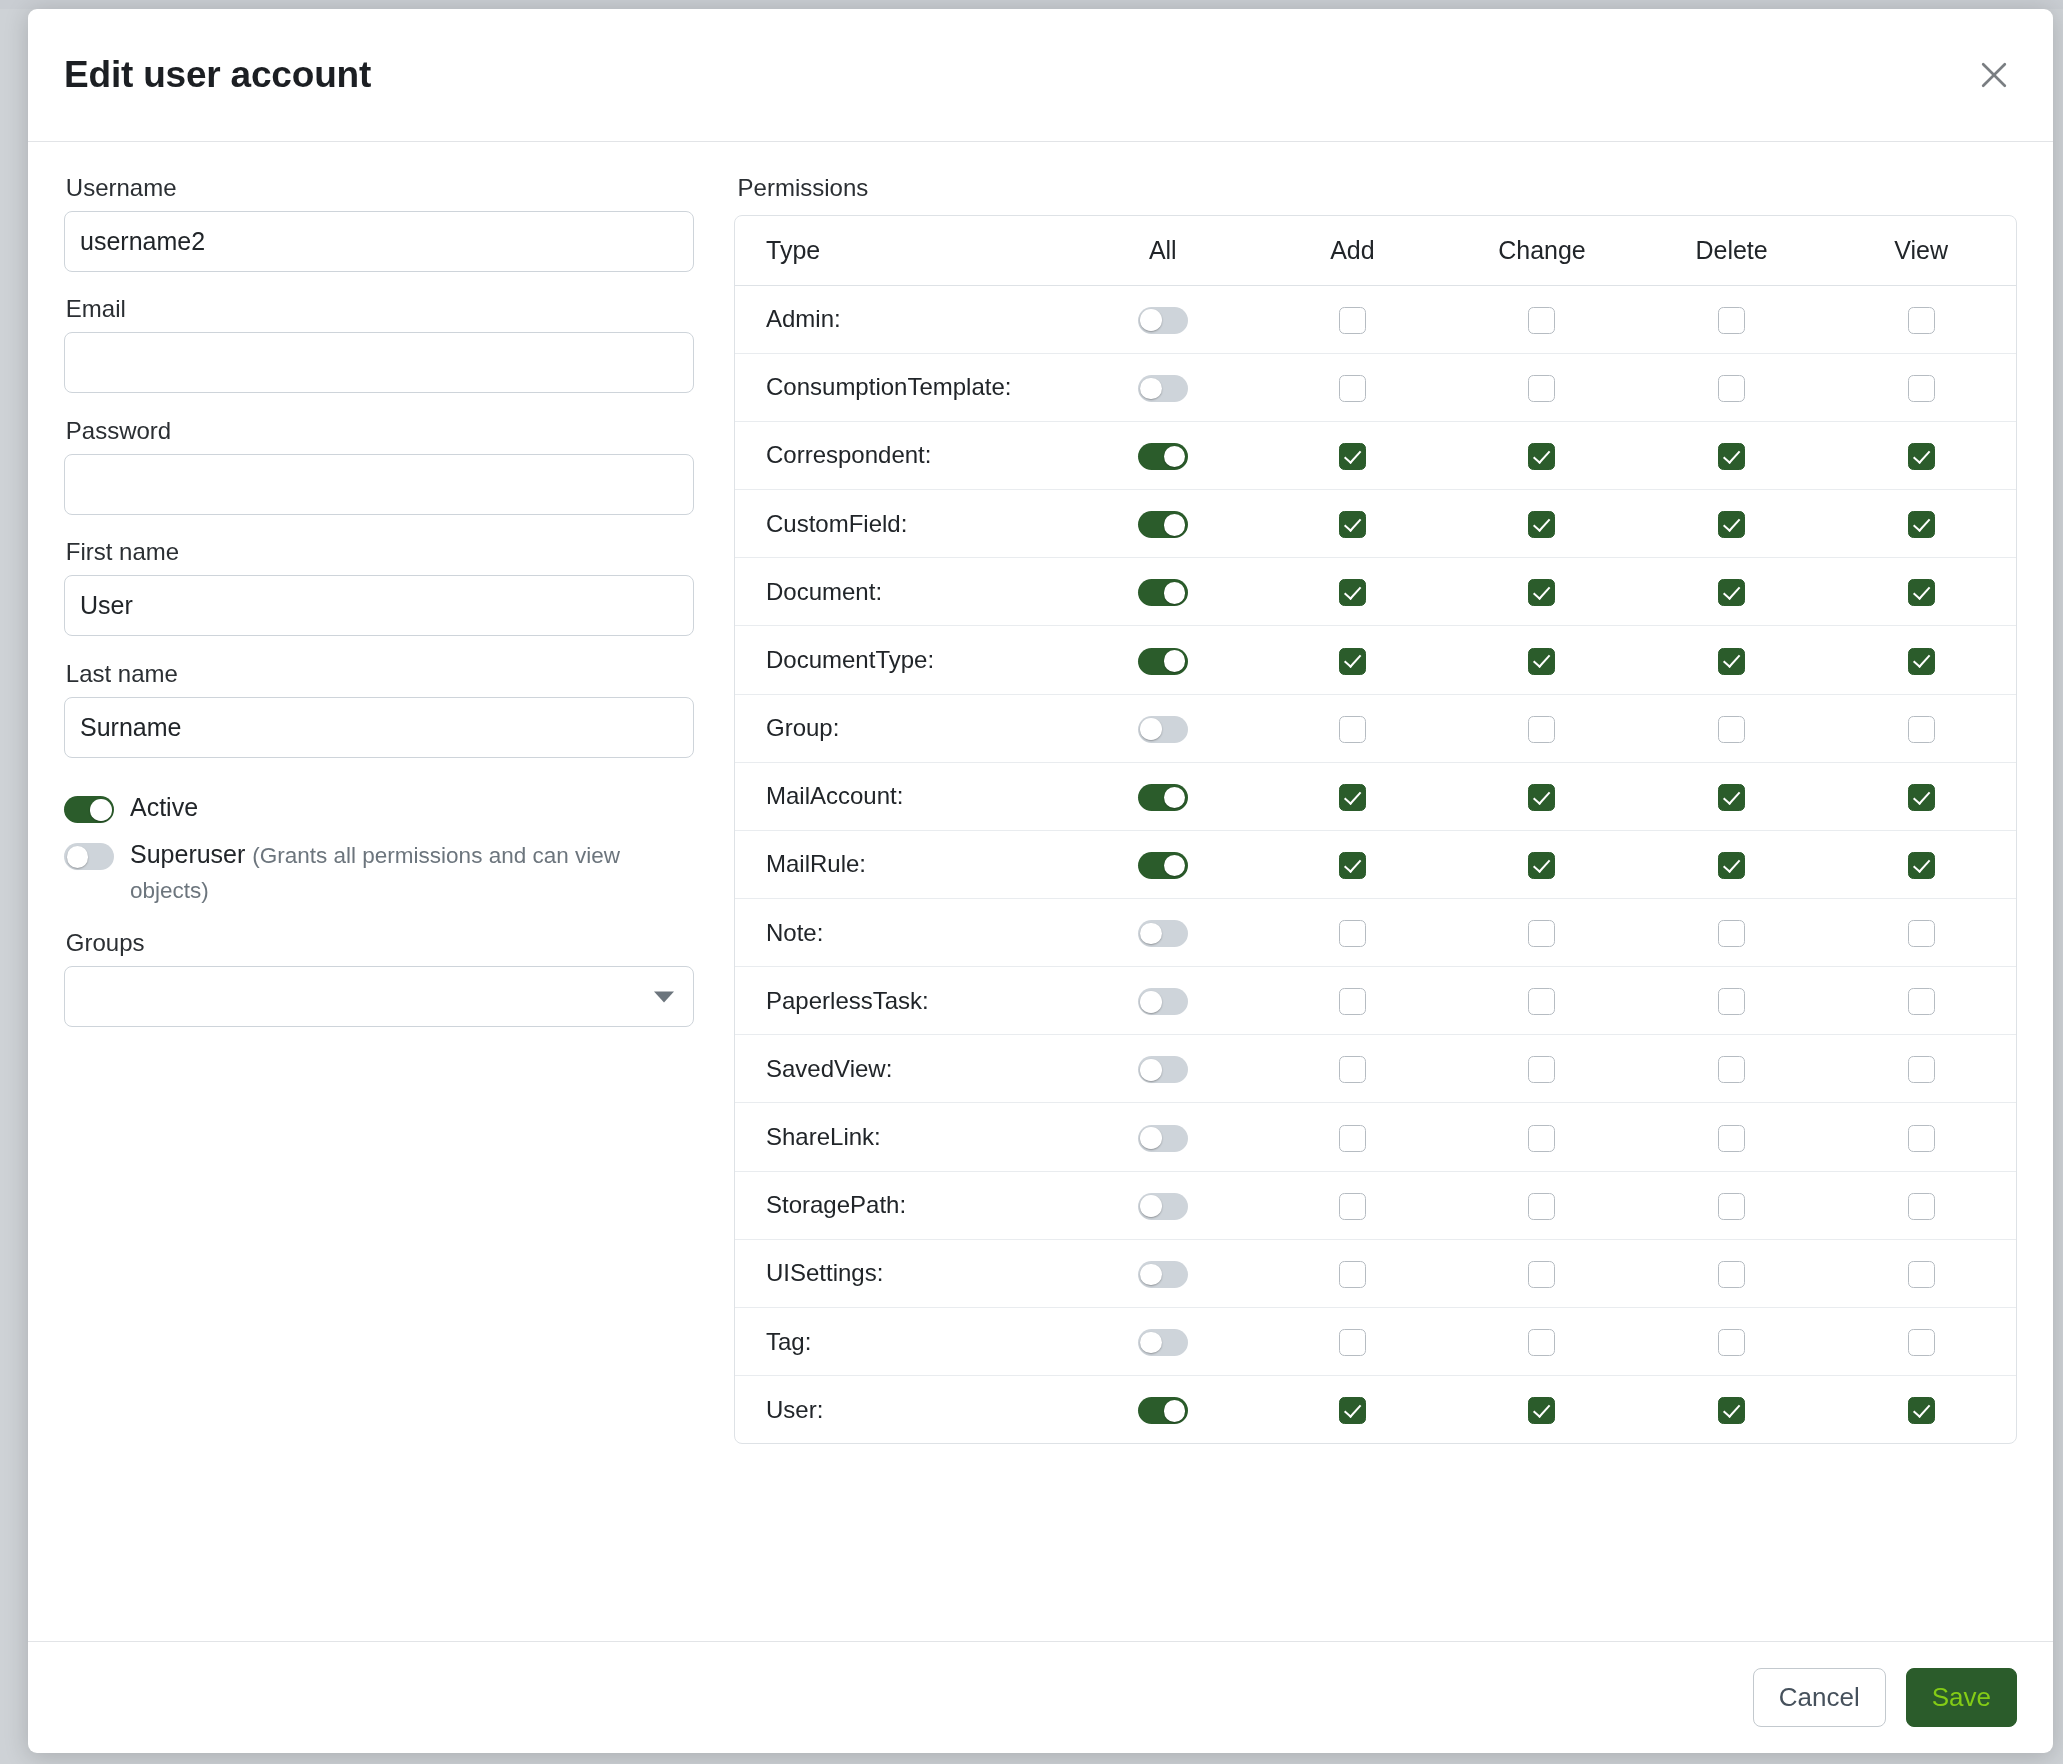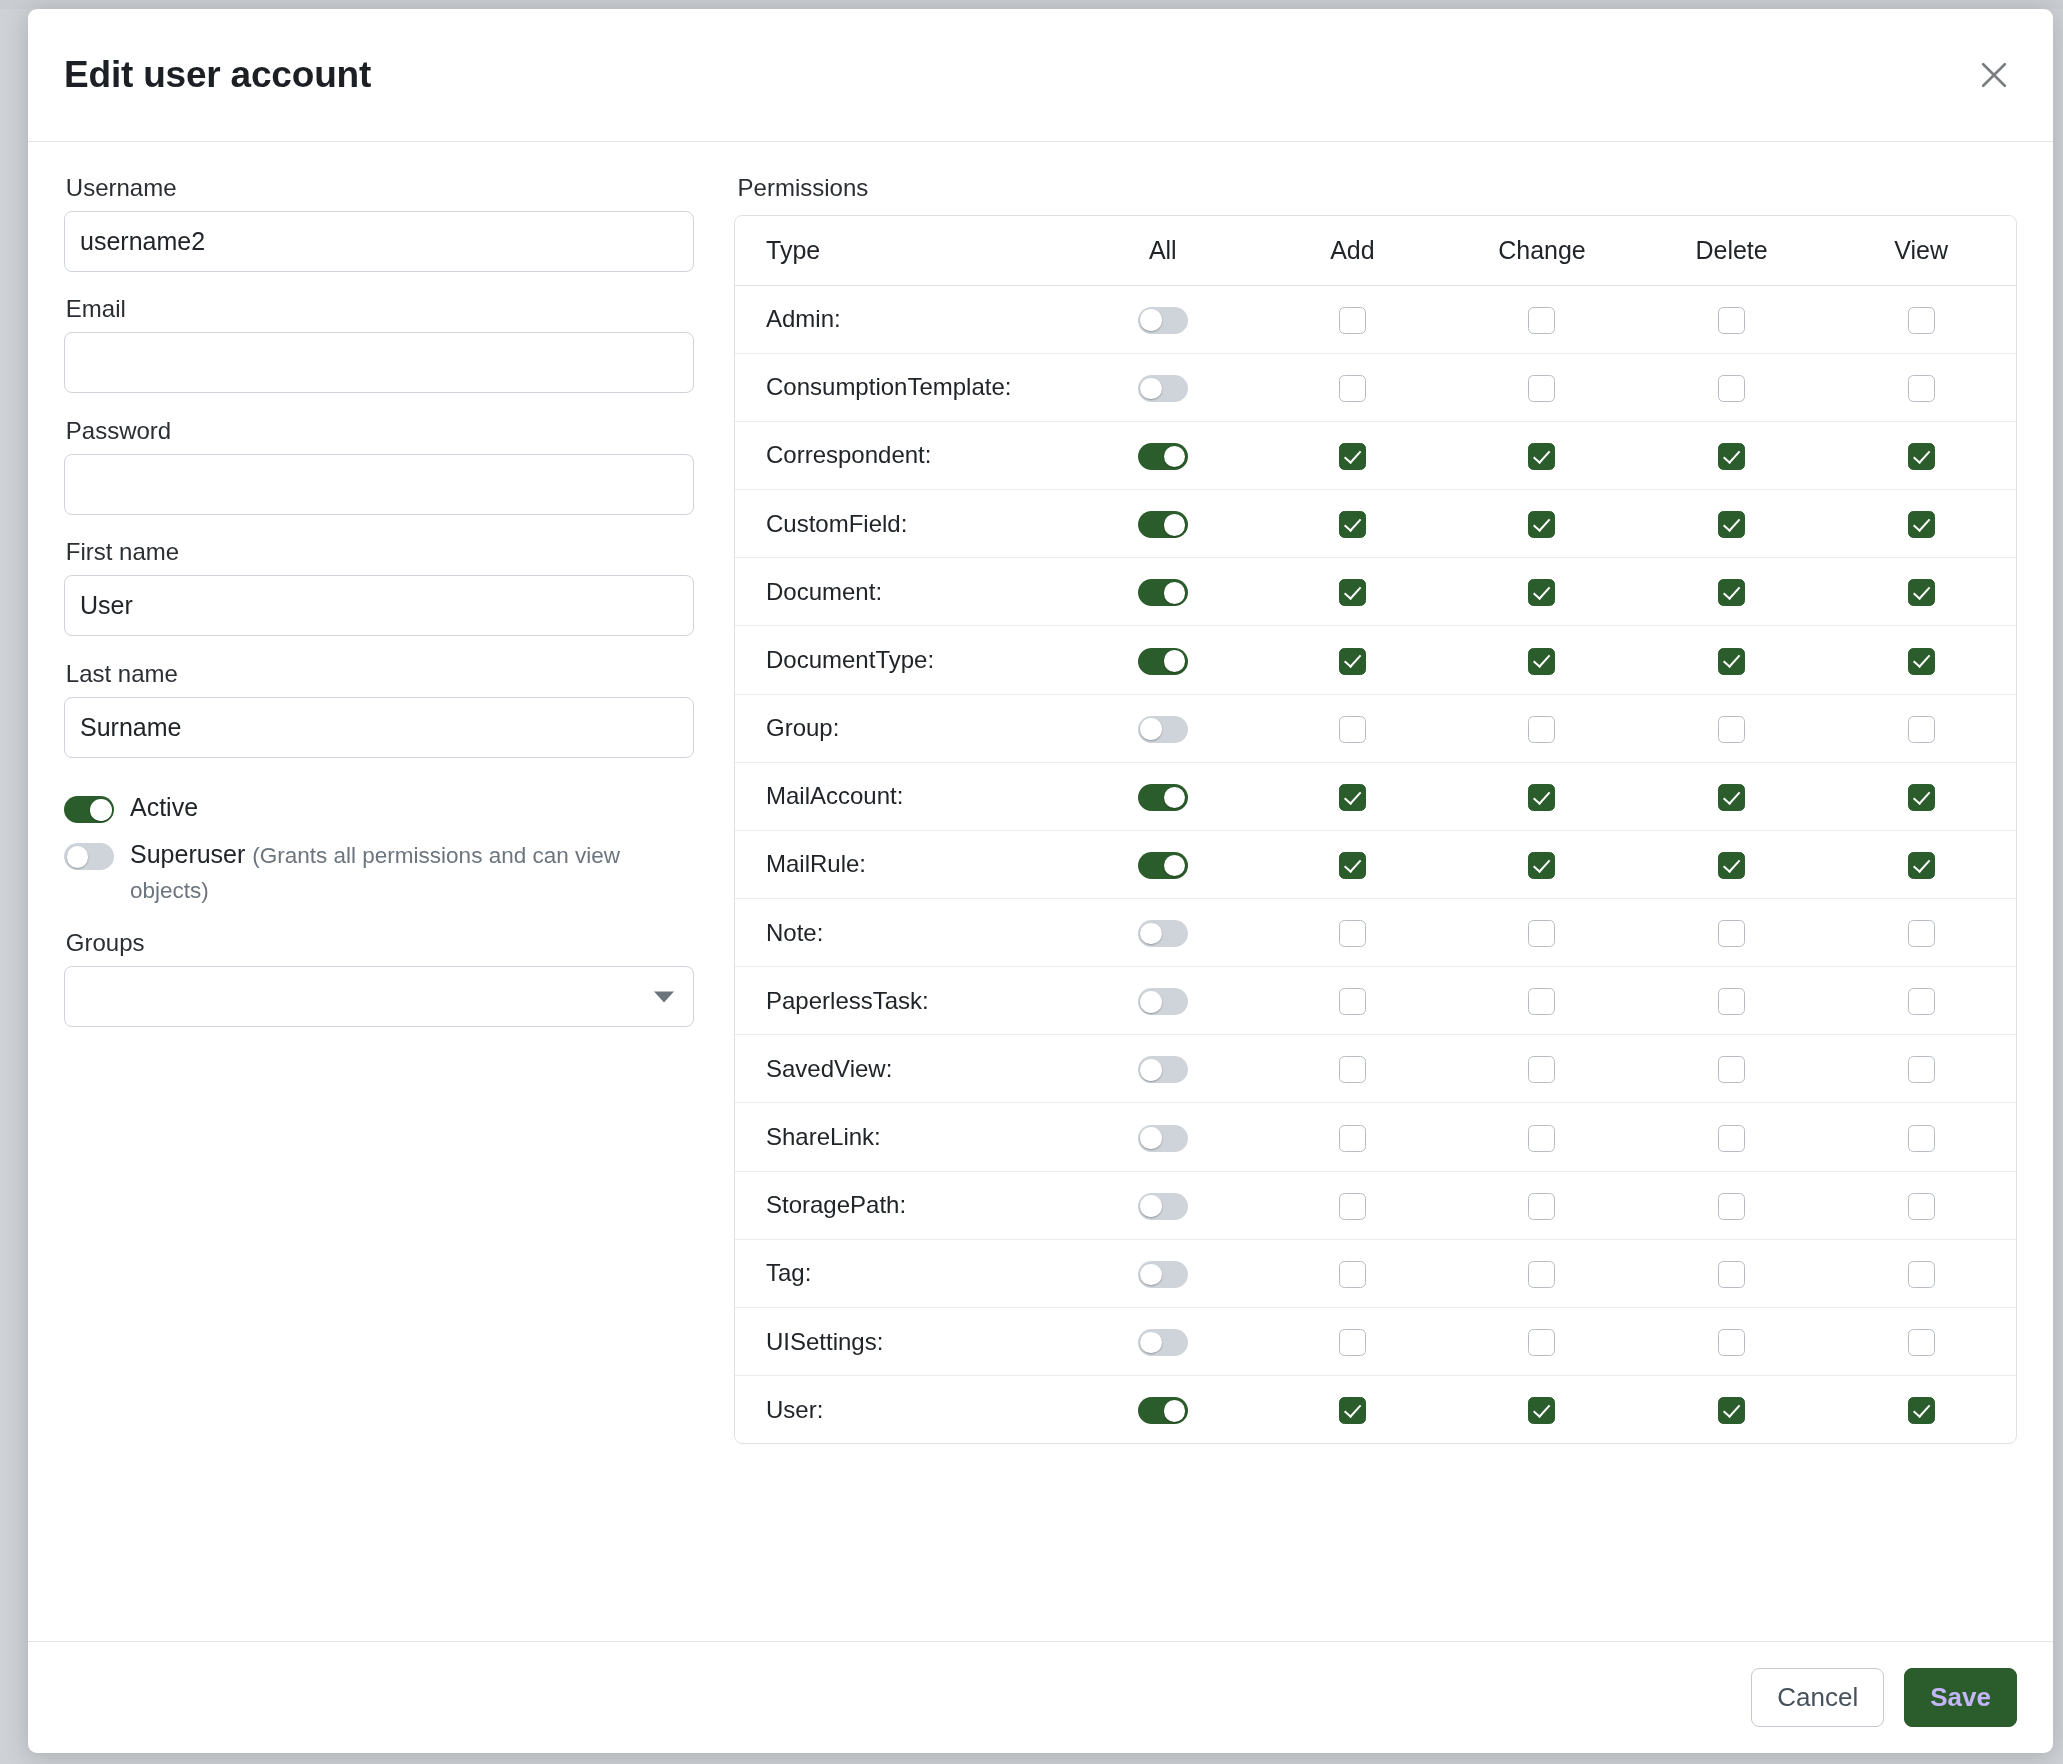--- a/index.html
+++ b/index.html
@@ -469,15 +469,15 @@
                 <td><span class="cbox"></span></td>
               </tr>
               <tr>
+                <td class="type-col">UISettings:</td>
+                <td><span class="cell-toggle"></span></td>
+                <td><span class="cbox"></span></td>
+                <td><span class="cbox"></span></td>
+                <td><span class="cbox"></span></td>
+                <td><span class="cbox"></span></td>
+              </tr>
+              <tr>
                 <td class="type-col">Tag:</td>
-                <td><span class="cell-toggle"></span></td>
-                <td><span class="cbox"></span></td>
-                <td><span class="cbox"></span></td>
-                <td><span class="cbox"></span></td>
-                <td><span class="cbox"></span></td>
-              </tr>
-              <tr>
-                <td class="type-col">UISettings:</td>
                 <td><span class="cell-toggle"></span></td>
                 <td><span class="cbox"></span></td>
                 <td><span class="cbox"></span></td>

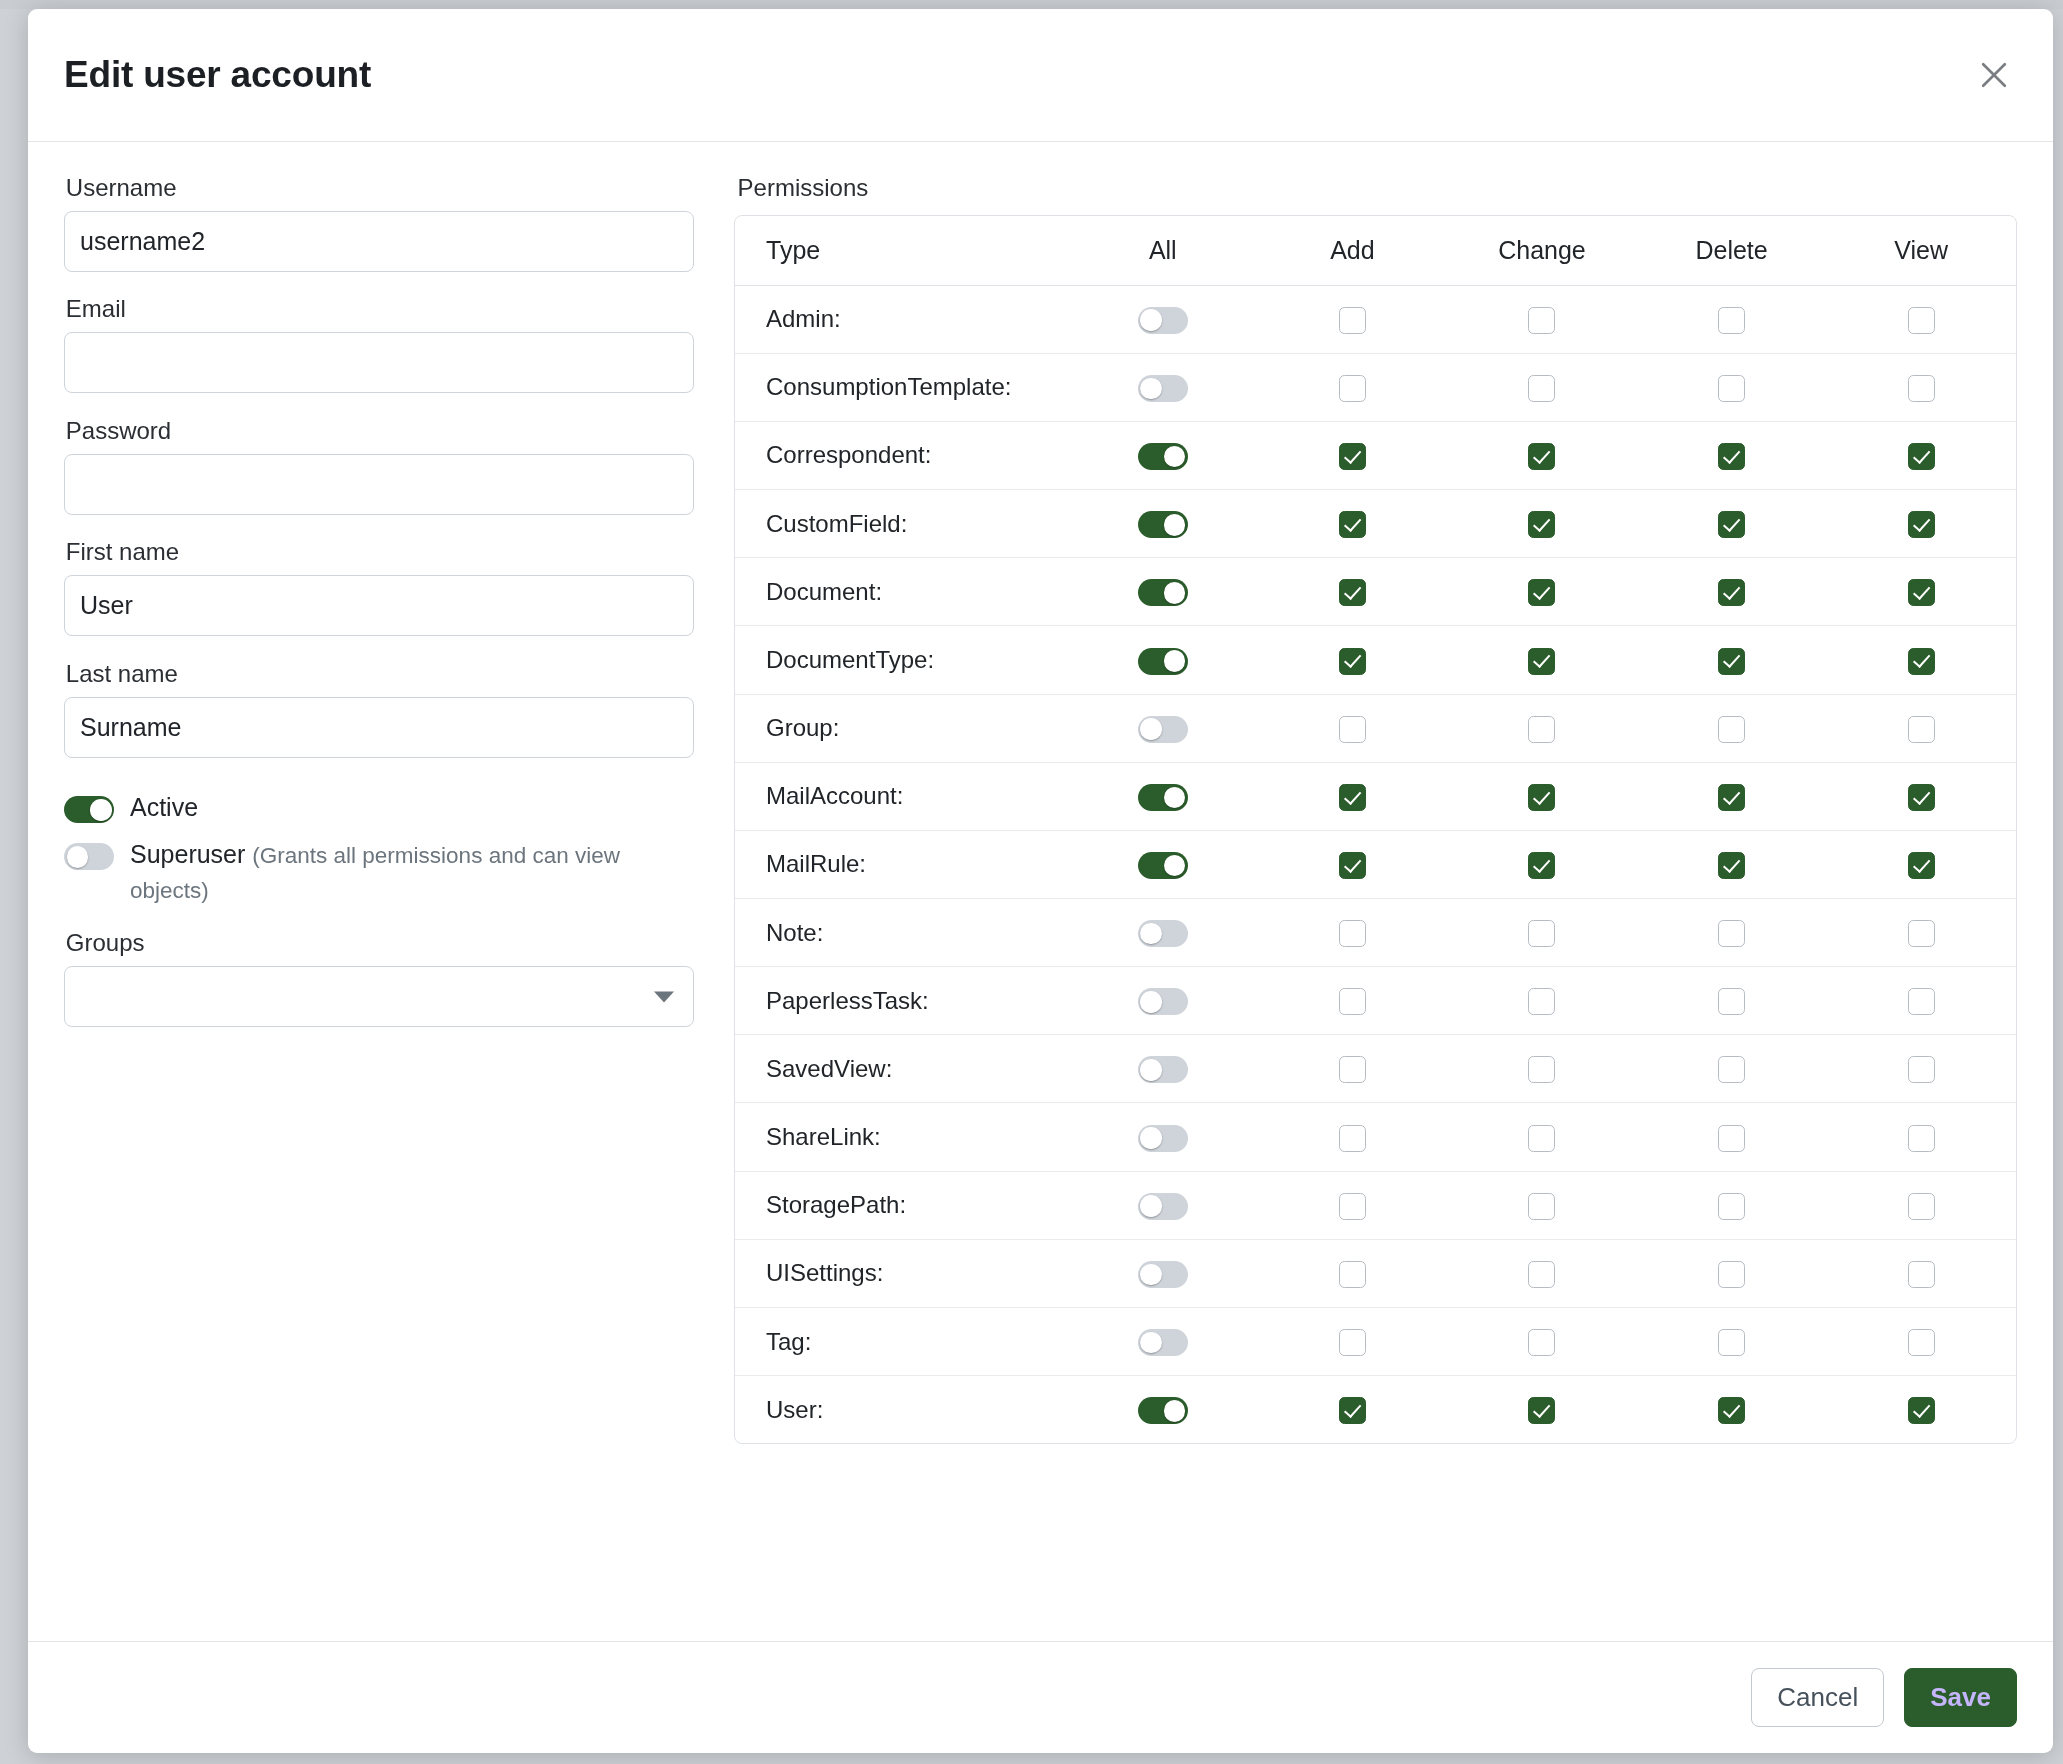--- a/index.html
+++ b/index.html
@@ -272,10 +272,9 @@
   }
   .btn-save {
     background: #2b5c2b;
-    color: #c4b5fd;
+    color: #84cc16;
     border: 0.9px solid #2b5c2b;
     min-width: 104px;
-    font-weight: bold;
   }
   .topstrip {
     position: absolute;

